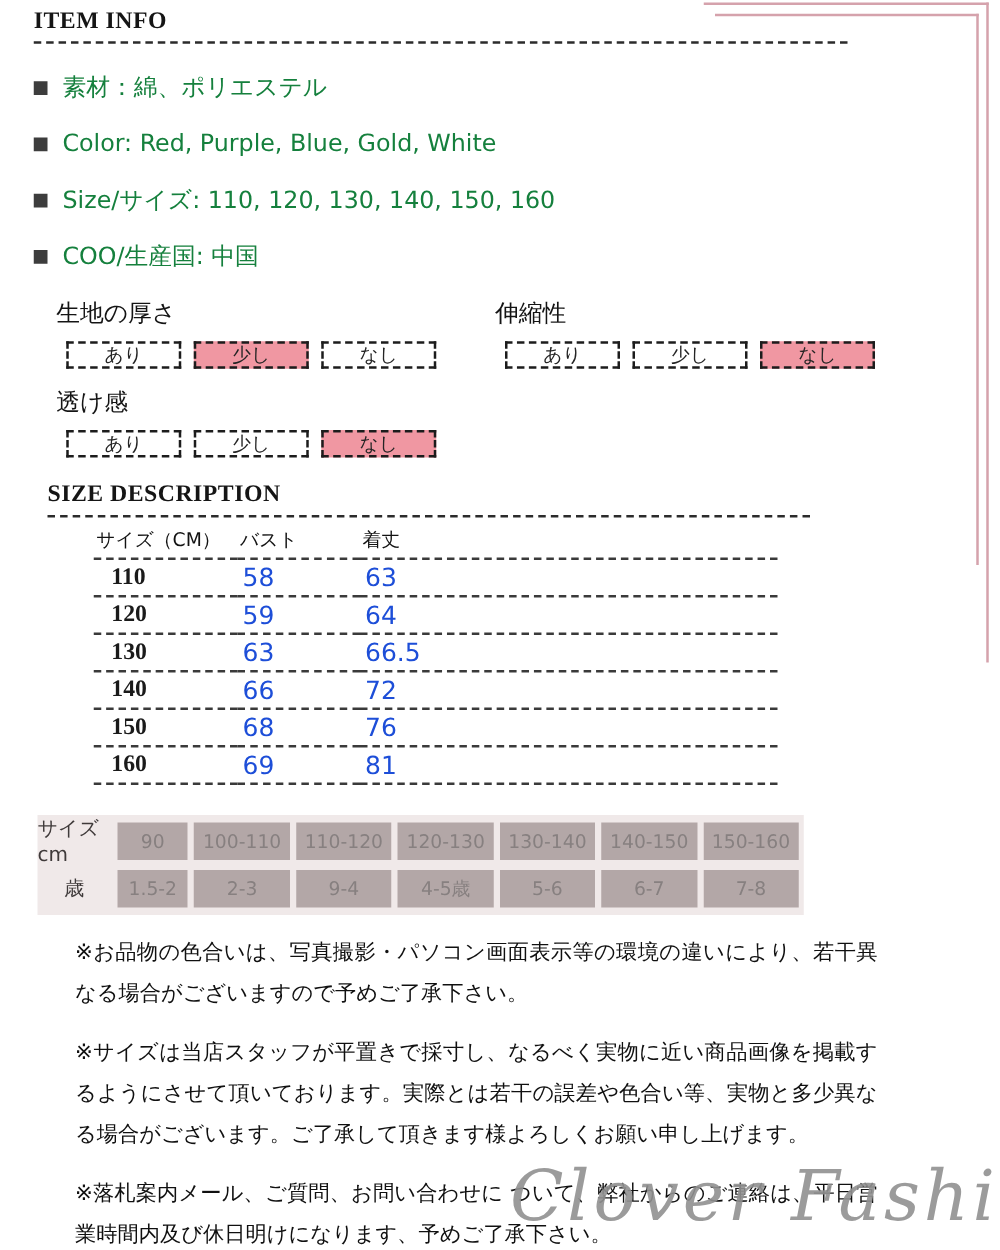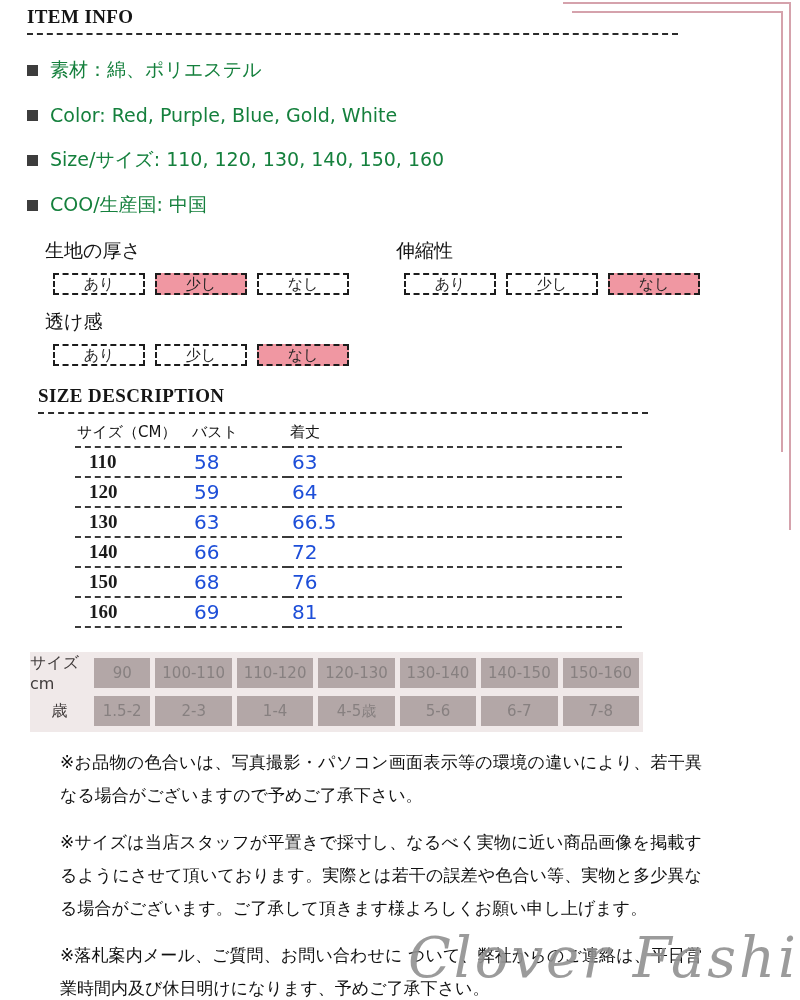--- a/index.html
+++ b/index.html
@@ -208,7 +208,7 @@
             <div class="ref-head">歳</div>
             <div class="ref-cell narrow">1.5-2</div>
             <div class="ref-cell">2-3</div>
-            <div class="ref-cell">1-4</div>
+            <div class="ref-cell">9-4</div>
             <div class="ref-cell">4-5歳</div>
             <div class="ref-cell">5-6</div>
             <div class="ref-cell">6-7</div>

